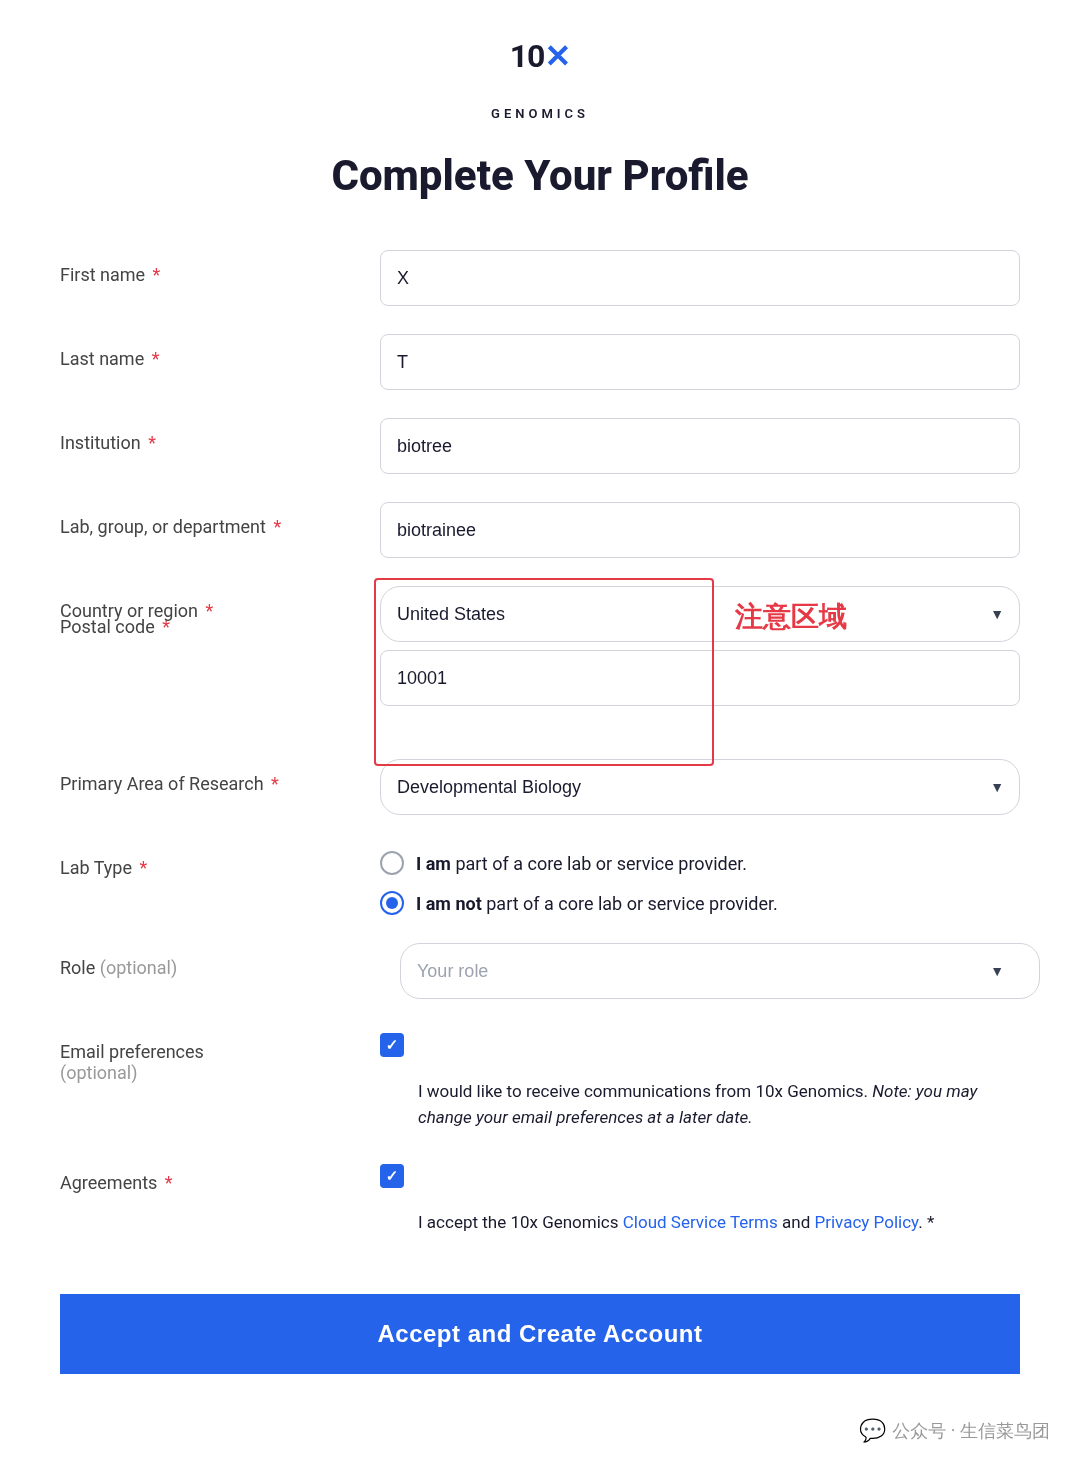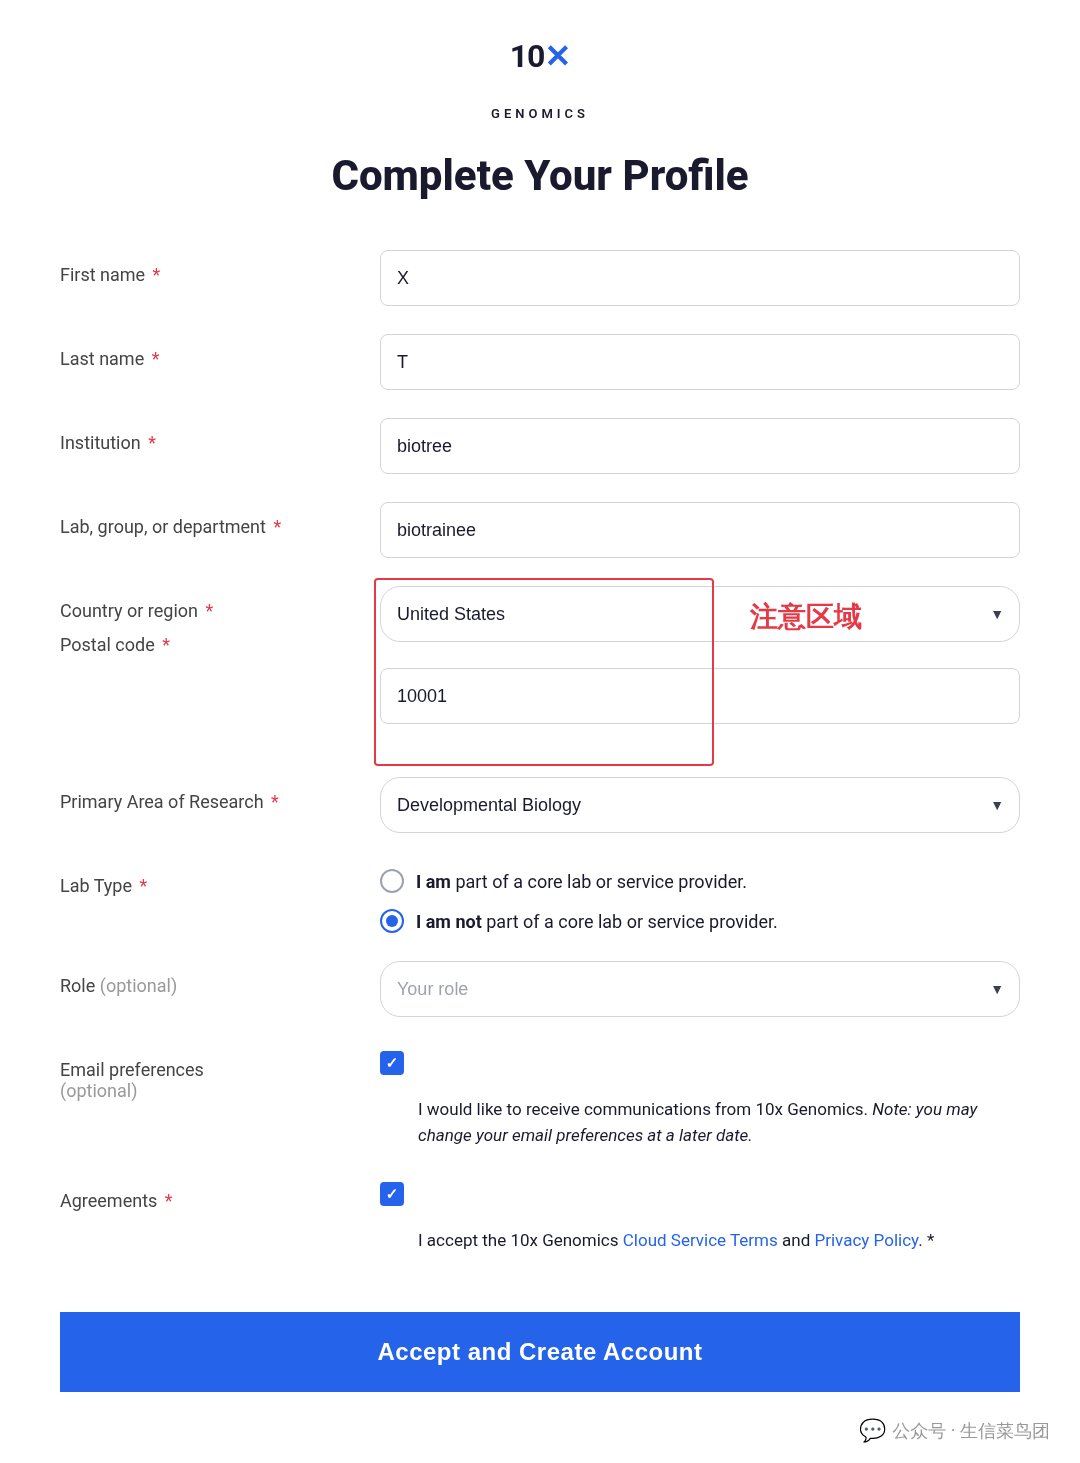--- a/index.html
+++ b/index.html
@@ -151,7 +151,7 @@
     .attention-label {
       position: absolute;
       top: 12px;
-      left: 370px;
+      left: 355px;
       color: #e63946;
       font-size: 28px;
       font-weight: 700;

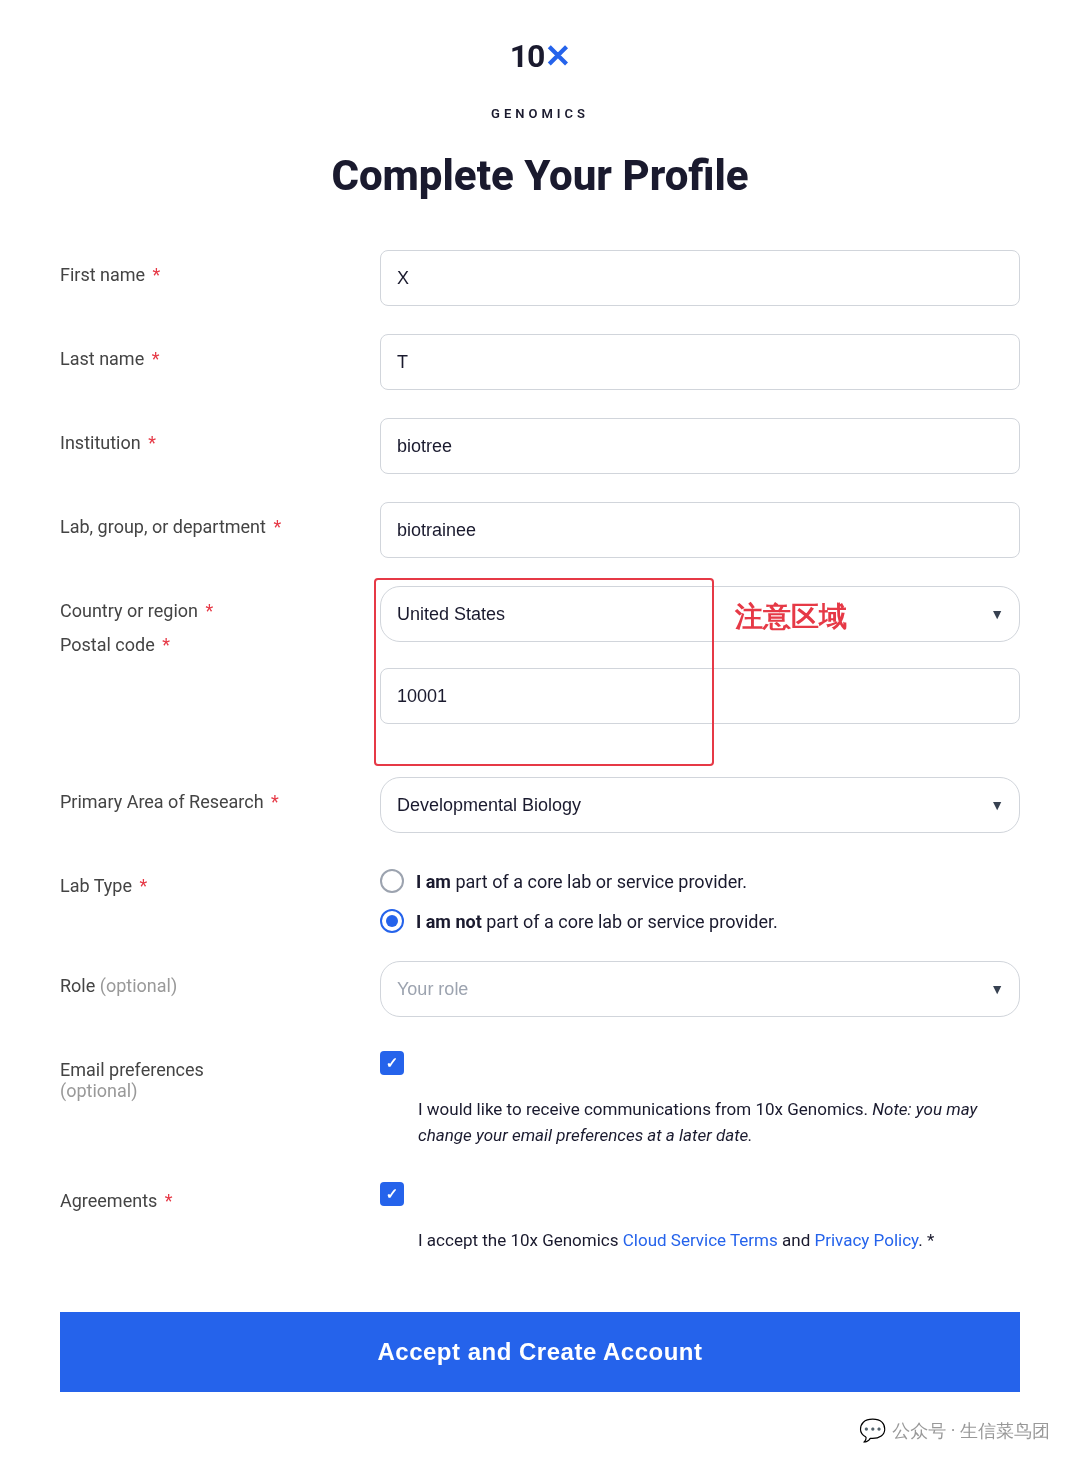--- a/index.html
+++ b/index.html
@@ -160,7 +160,7 @@
     }
 
     .postal-code-group {
-      margin-top: 26px;
+      margin-top: 8px;
     }
 
     

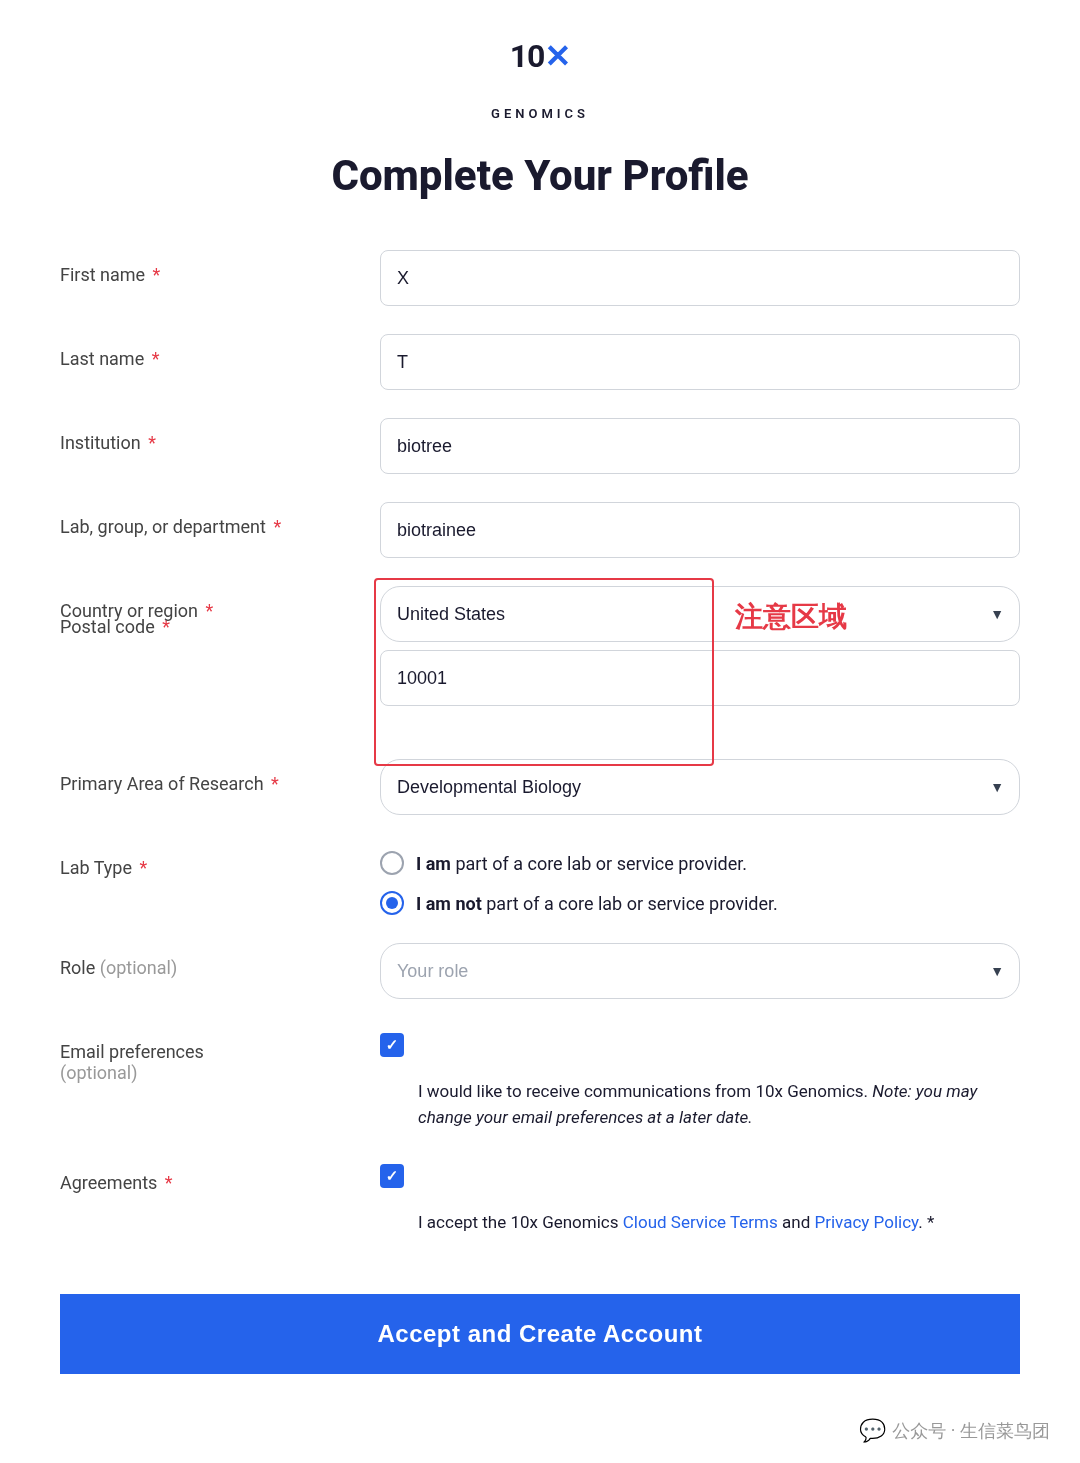--- a/index.html
+++ b/index.html
@@ -119,6 +119,7 @@
 
     .form-select.placeholder-text {
       color: #9ca3af;
+      margin-left: 20px;
     }
 
     .select-arrow {

